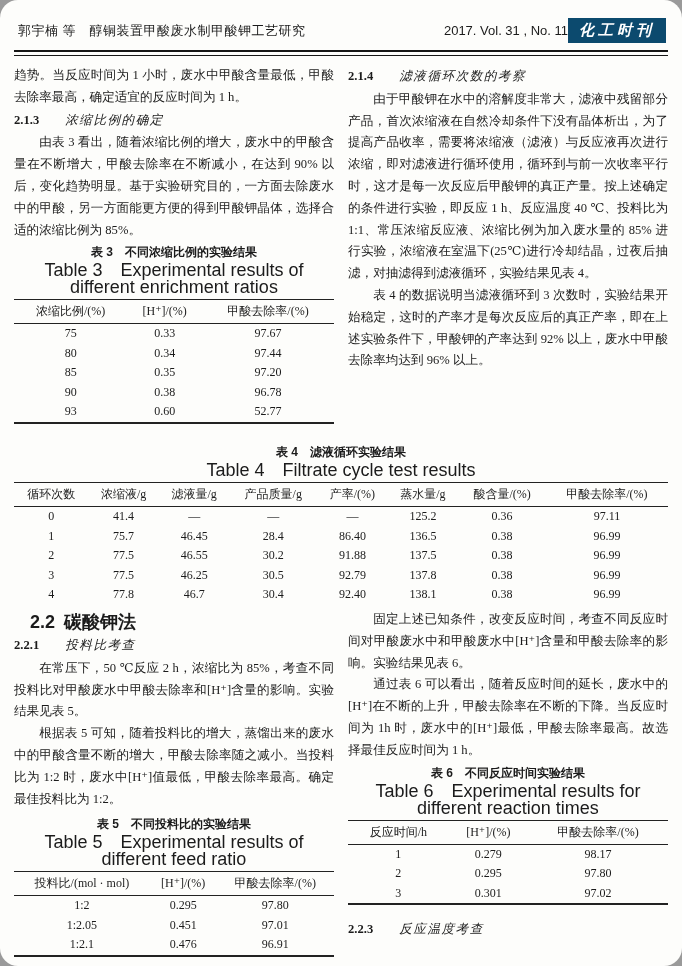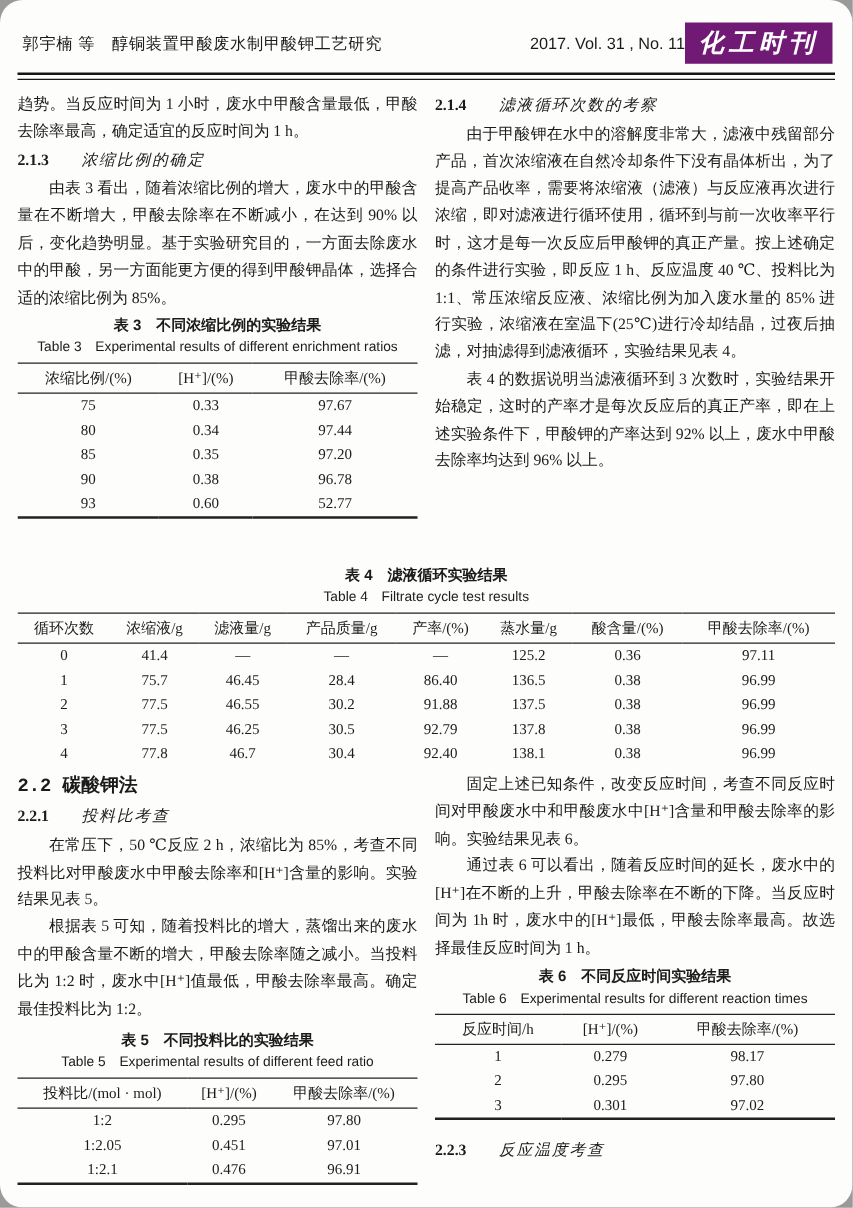--- a/index.html
+++ b/index.html
@@ -15,8 +15,8 @@
        font-family:"Liberation Sans","DejaVu Sans",sans-serif;font-size:13px;}
   .hdr-left{letter-spacing:0.5px;}
   .hdr-right{display:flex;align-items:center;}
-  .journal-box{background:#701a75;color:#fff;font-style:italic;font-weight:bold;
-       font-family:"Liberation Serif",serif;font-size:20px;padding:3px 11px;
+  .journal-box{background:#0c4a6e;color:#fff;font-style:italic;font-weight:bold;
+       font-family:"Liberation Serif",serif;font-size:15px;padding:3px 11px;
        letter-spacing:4px;}
   .dbl-rule{height:3px;border-top:2.5px solid #161616;border-bottom:1.5px solid #161616;
        margin-bottom:9px;}

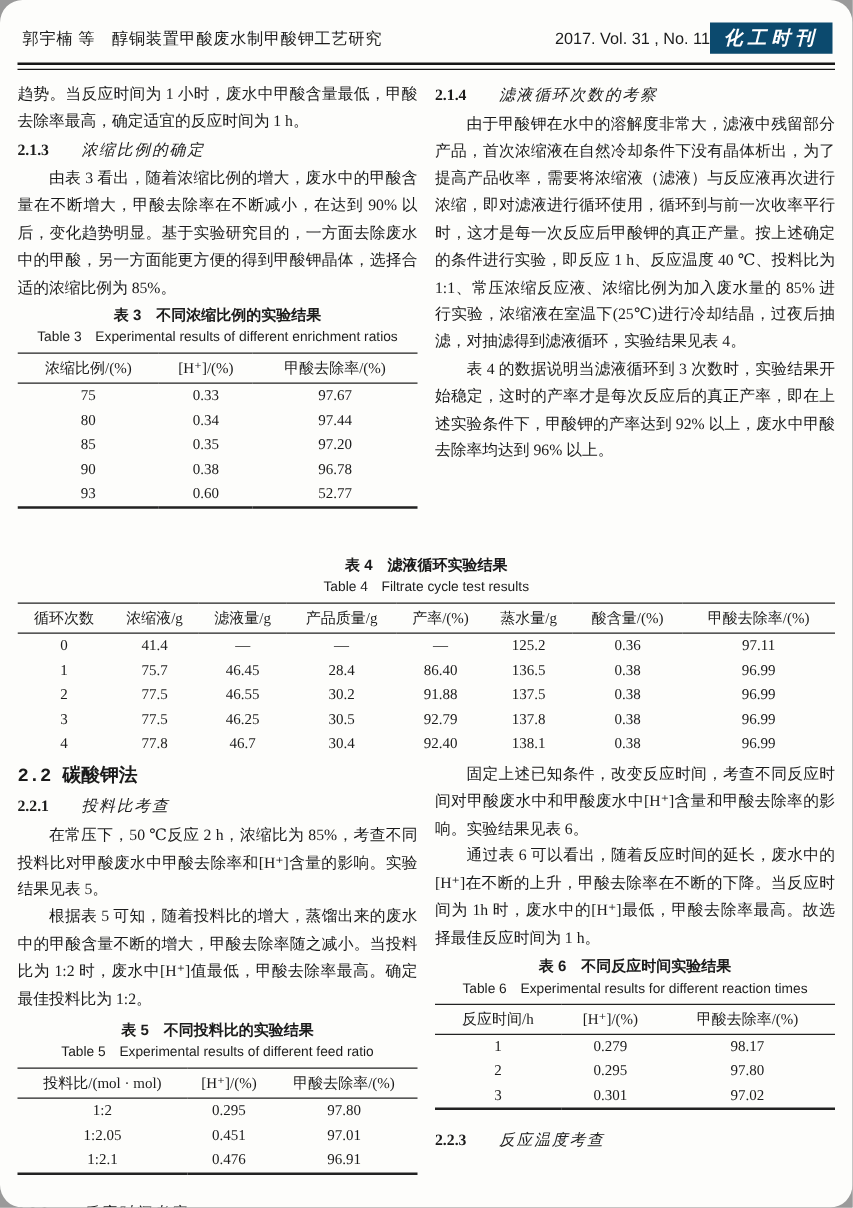--- a/index.html
+++ b/index.html
@@ -37,7 +37,7 @@
   
   .tbl-cap{text-align:center;margin:3px 0 3px;}
   .cap-cn{font-family:"Liberation Sans","DejaVu Sans",sans-serif;font-weight:bold;font-size:12px;line-height:16px;}
-  .cap-en{font-family:"Liberation Sans","DejaVu Sans",sans-serif;font-size:11px;line-height:17px;margin-top:2px;}
+  .cap-en{font-family:"Liberation Sans","DejaVu Sans",sans-serif;font-size:18px;line-height:17px;margin-top:2px;}
   
   .ptable{width:100%;border-collapse:collapse;border-top:1.8px solid #222;
        border-bottom:2.2px solid #222;font-size:12px;}

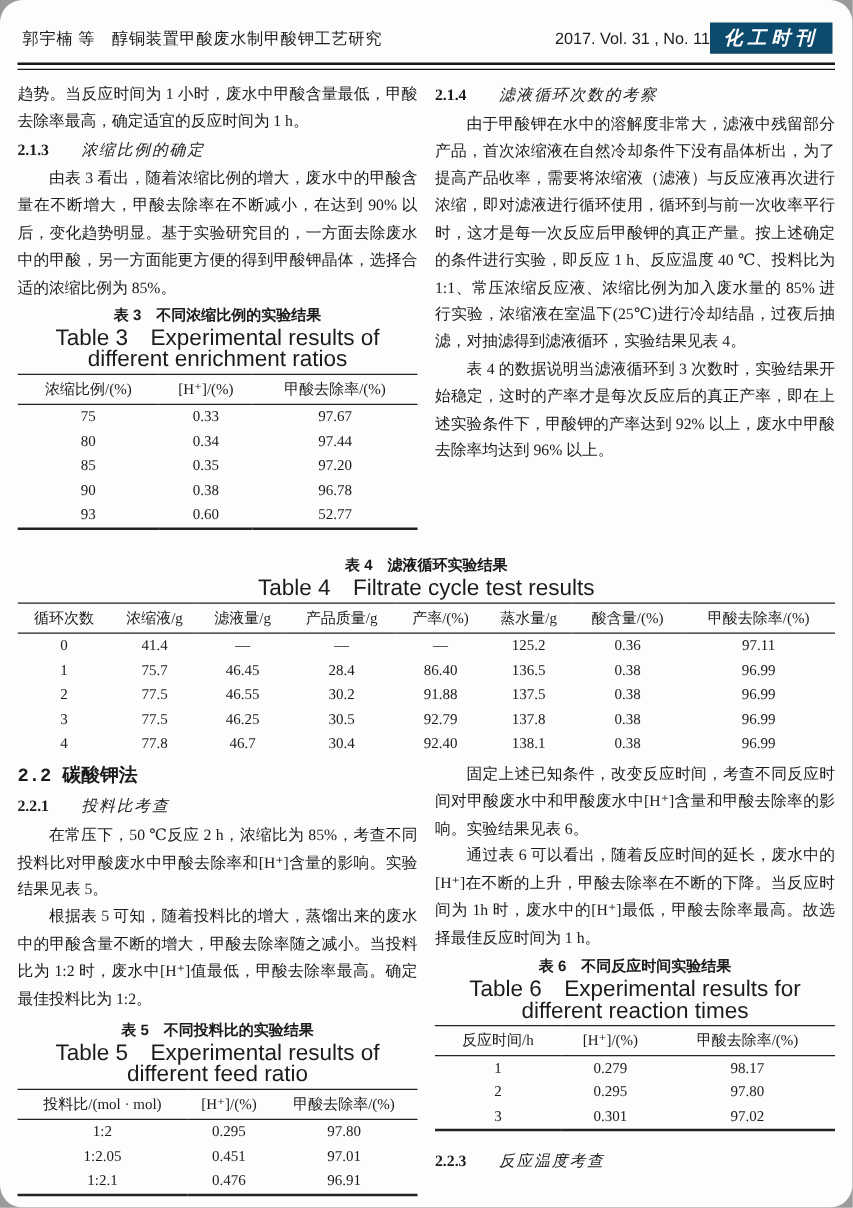--- a/index.html
+++ b/index.html
@@ -31,8 +31,8 @@
   .subsec{margin:1px 0;font-size:12.6px;line-height:21.8px;font-weight:normal;}
   .subsec .num{font-family:Liberation Serif, serif;font-weight:bold;margin-right:26px;}
   .subsec .kai{font-style:italic;letter-spacing:1.5px;}
-  .secbold{margin:2px 0;font-size:15px;line-height:22px;
-       font-family:Liberation Mono, monospace;font-weight:bold;}
+  .secbold{margin:2px 16px;font-size:18px;line-height:22px;
+       font-family:Liberation Sans, sans-serif;font-weight:bold;}
   .secbold .num{margin-right:9px;}
   
   .tbl-cap{text-align:center;margin:3px 0 3px;}

